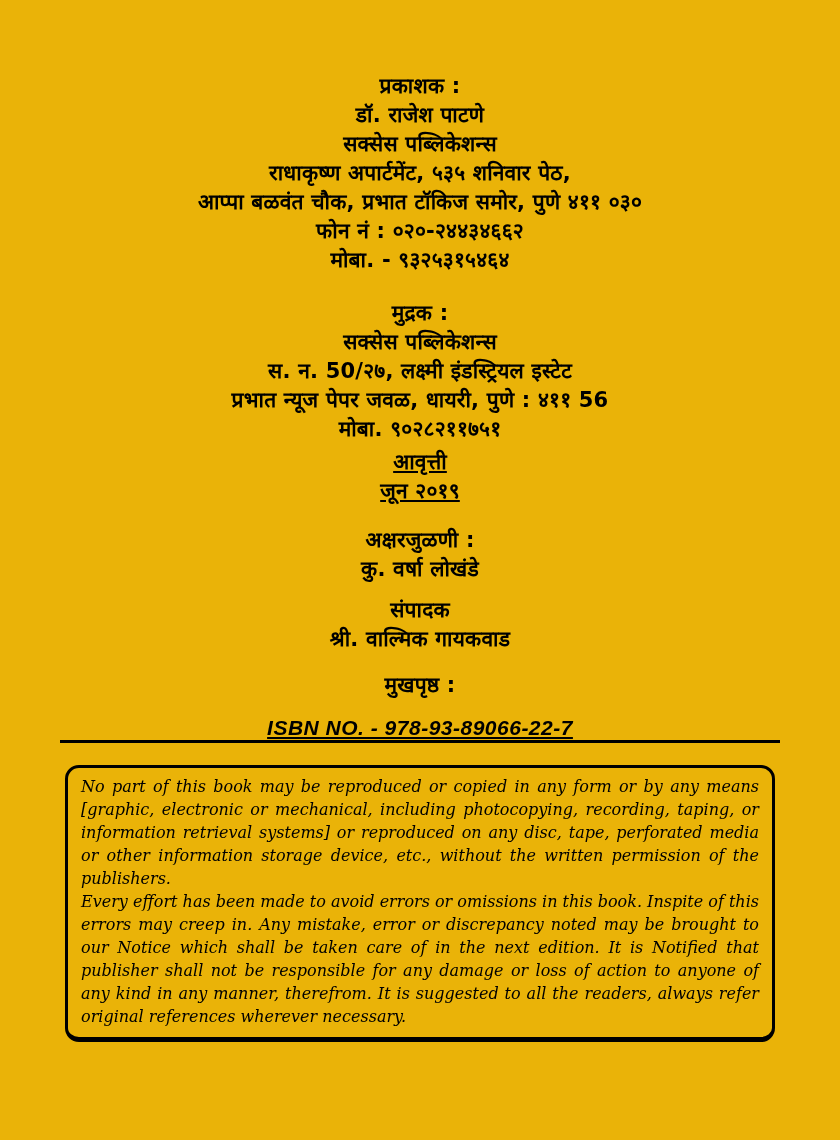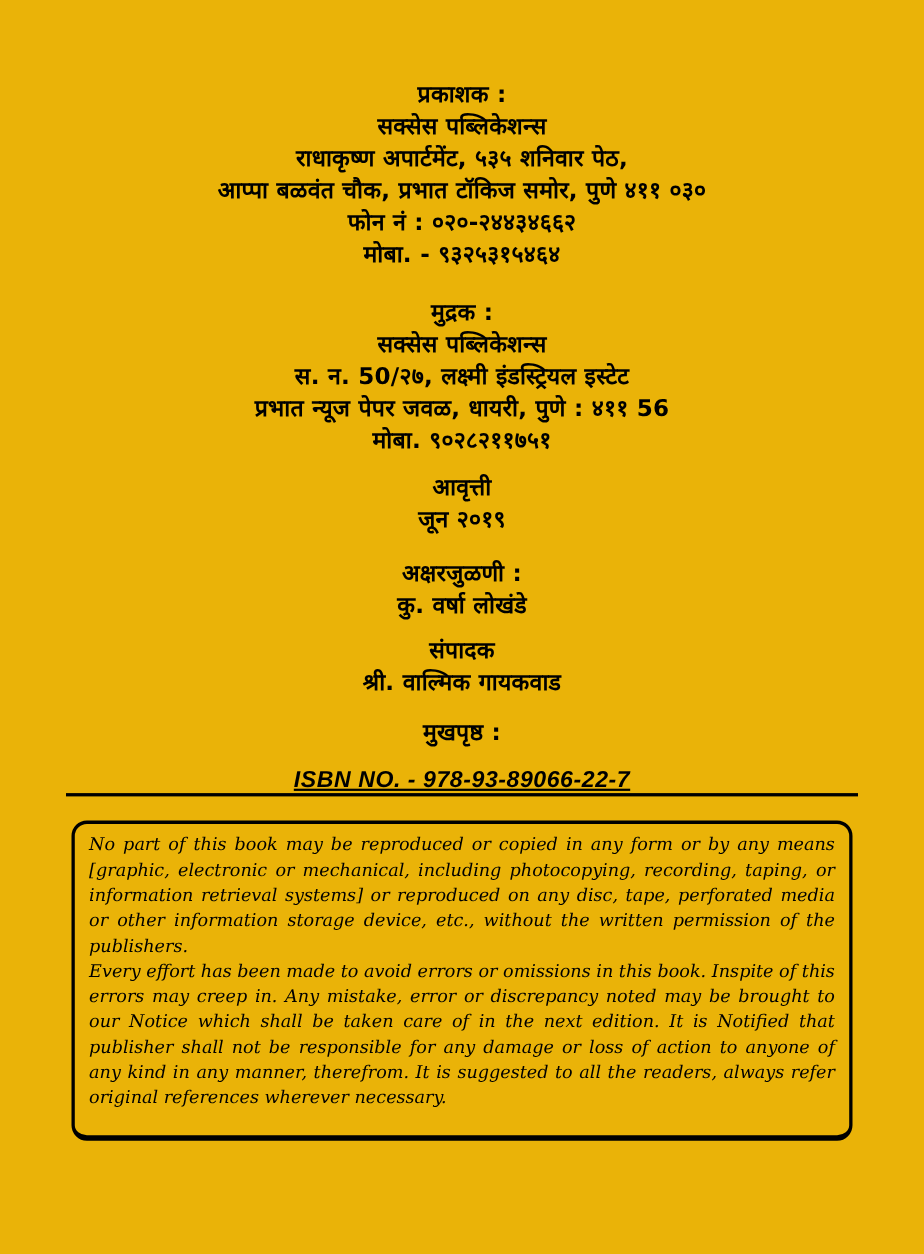--- a/index.html
+++ b/index.html
@@ -74,6 +74,7 @@
 
   <section class="sec">
     <div class="mline">प्रकाशक :</div>
+    <div class="mline">डॉ. राजेश पाटणे</div>
     <div class="mline">सक्सेस पब्लिकेशन्स</div>
     <div class="mline">राधाकृष्ण अपार्टमेंट, ५३५ शनिवार पेठ,</div>
     <div class="mline">आप्पा बळवंत चौक, प्रभात टॉकिज समोर, पुणे ४११ ०३०</div>

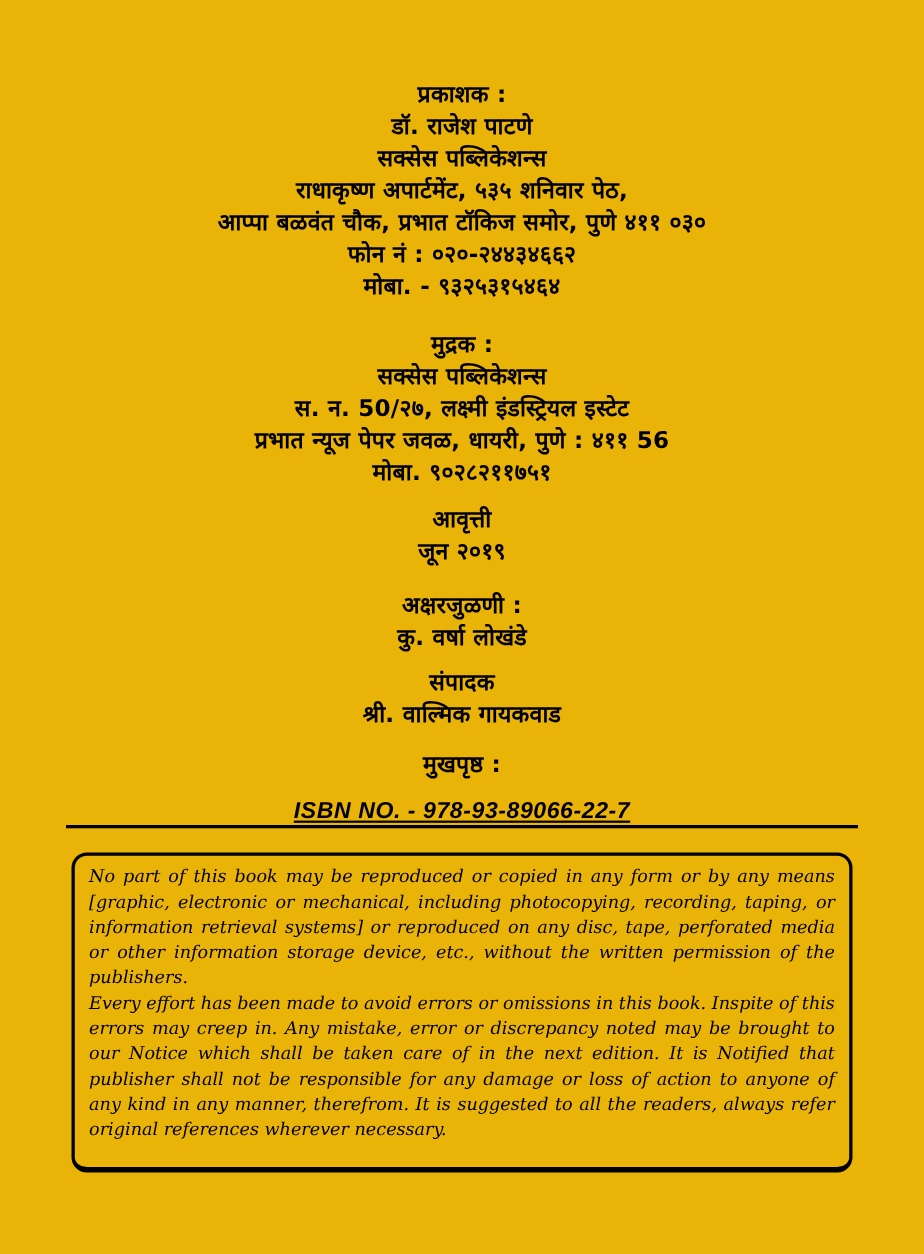--- a/index.html
+++ b/index.html
@@ -28,7 +28,7 @@
   .sec { margin: 0; }
   .copyright-line { margin-top: 12px; }
   .sec-printer { margin-top: 24px; }
-  .sec-edition { margin-top: 14px; }
+  .sec-edition { margin-top: 4px; text-decoration: underline; }
   .sec-editor { margin-top: 12px; }
   .sec-typesetting { margin-top: 20px; }
   .sec-cover { margin-top: 17px; }

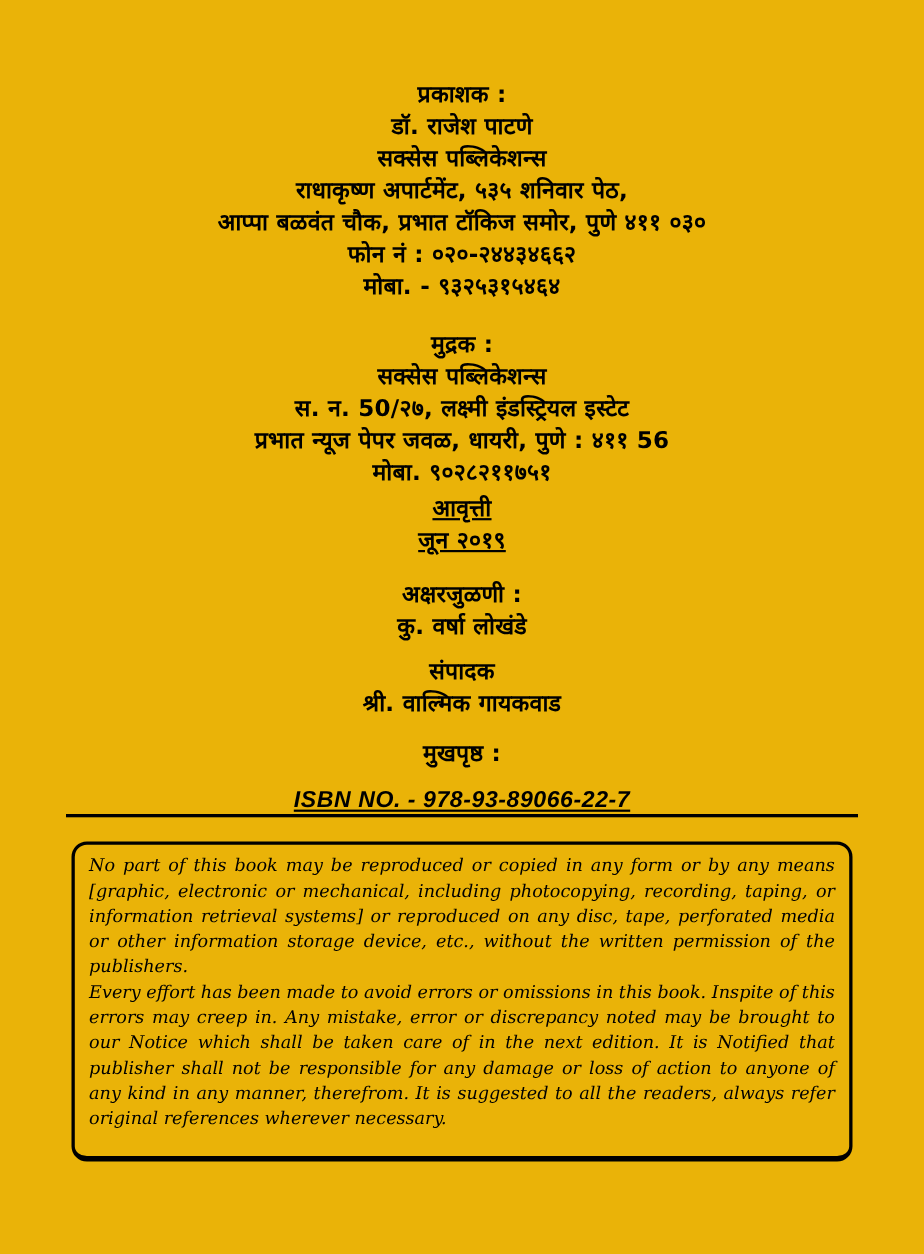--- a/index.html
+++ b/index.html
@@ -56,7 +56,7 @@
     border: 3px solid #000000;
     border-bottom-width: 5px;
     border-radius: 14px;
-    padding: 7px 13px 23px 13px;
+    padding: 7px 13px 9px 13px;
   }
   .disc {
     margin: 0;

